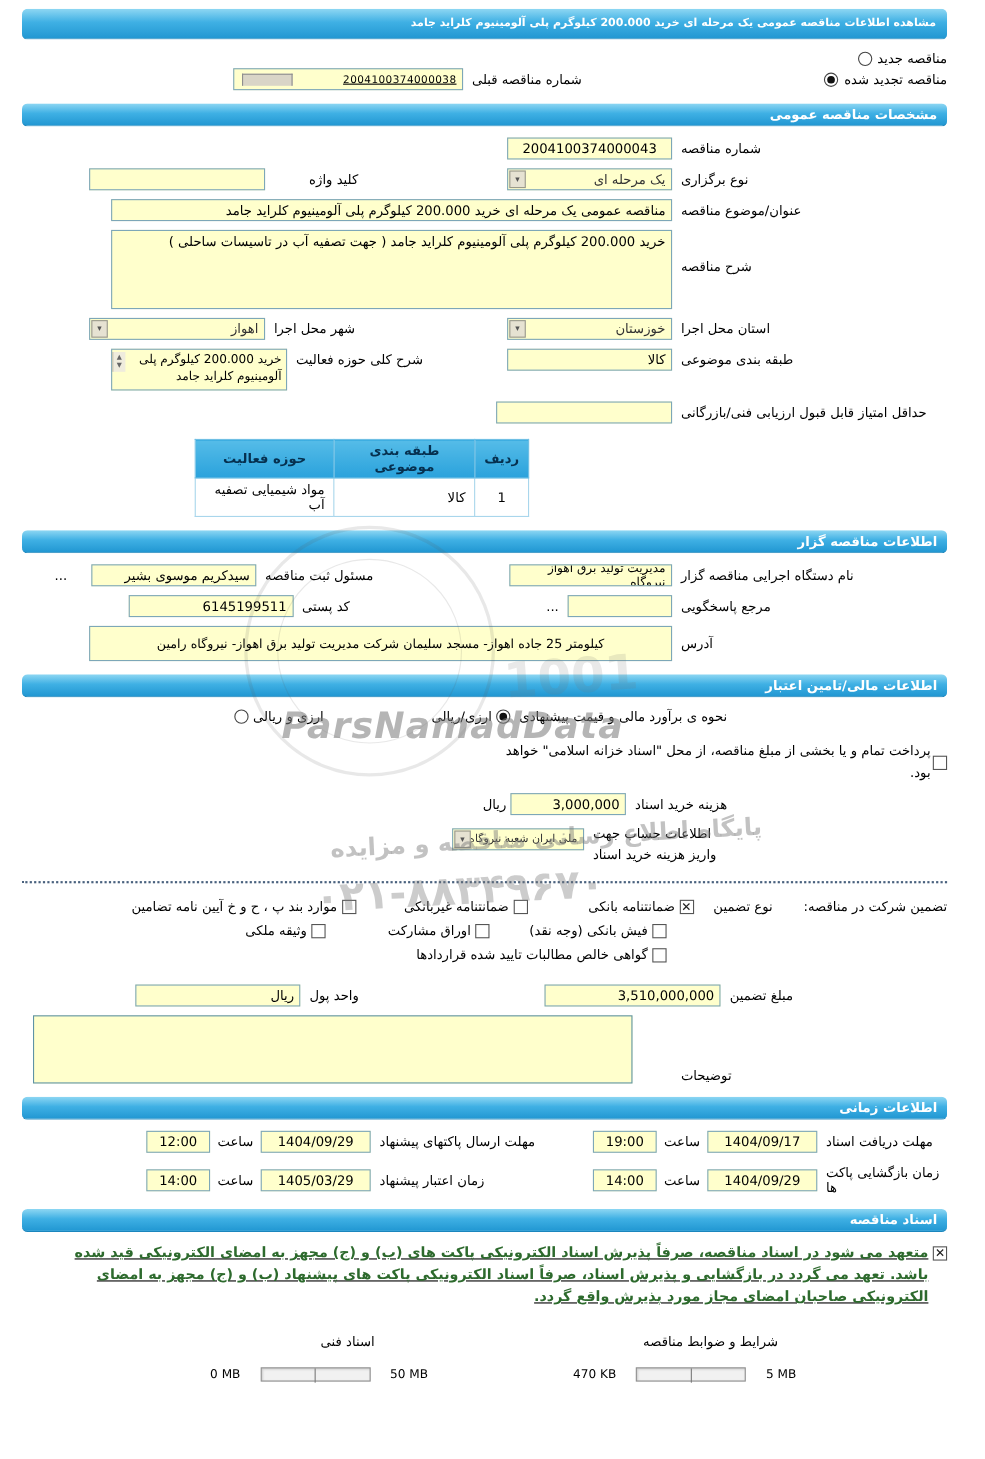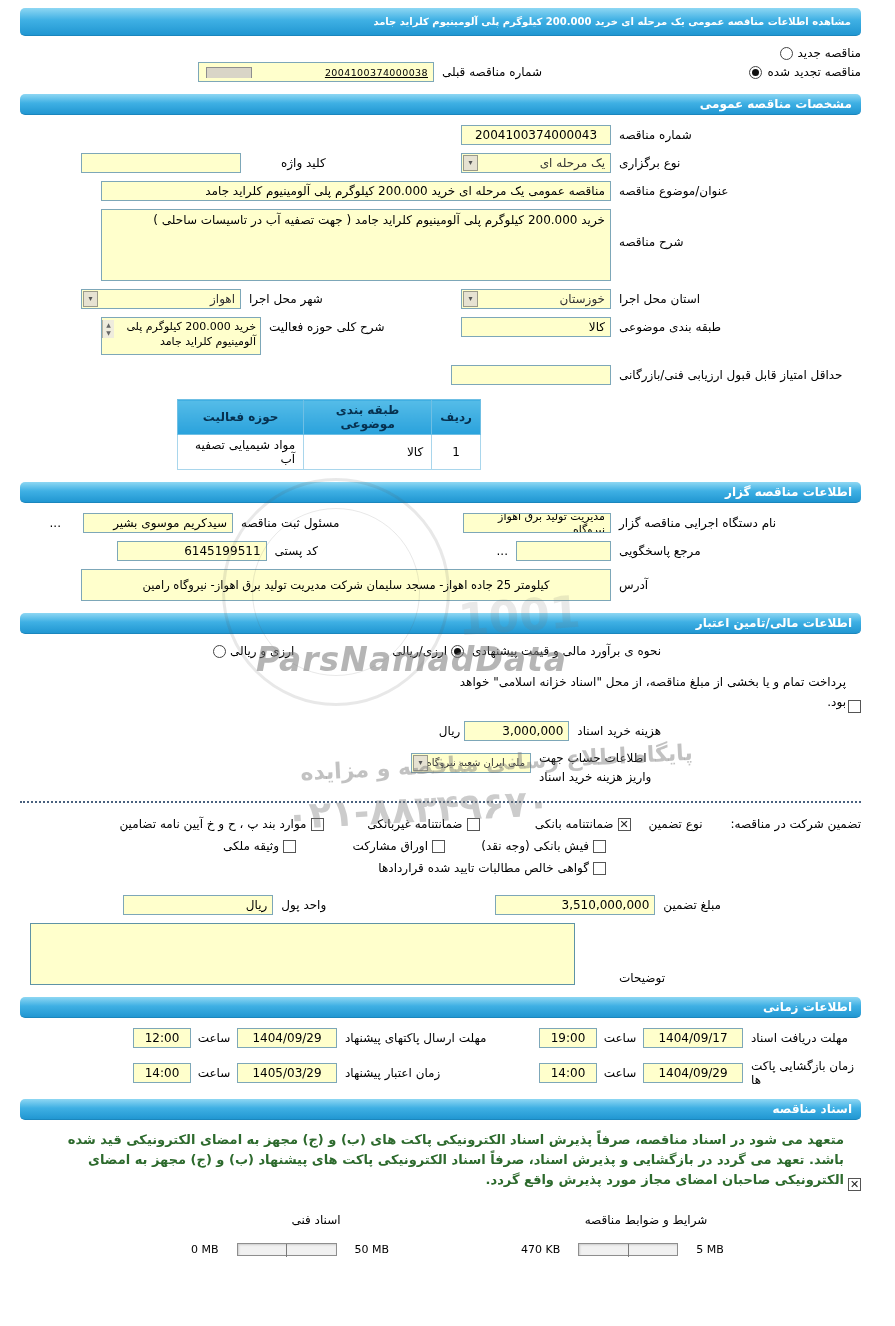--- a/index.html
+++ b/index.html
@@ -103,7 +103,7 @@
     <span class="rd on"></span>
     <span style="flex:1;"></span>
     <span class="lab-a">شماره مناقصه قبلی</span>
-    <span class="fld" style="width:236px; justify-content:space-between;">
+    <span class="fld" style="width:209px; justify-content:space-between;margin-left:14px;">
       <span class="prev-val">2004100374000038</span>
       <span class="mini-scroll"></span>
     </span>

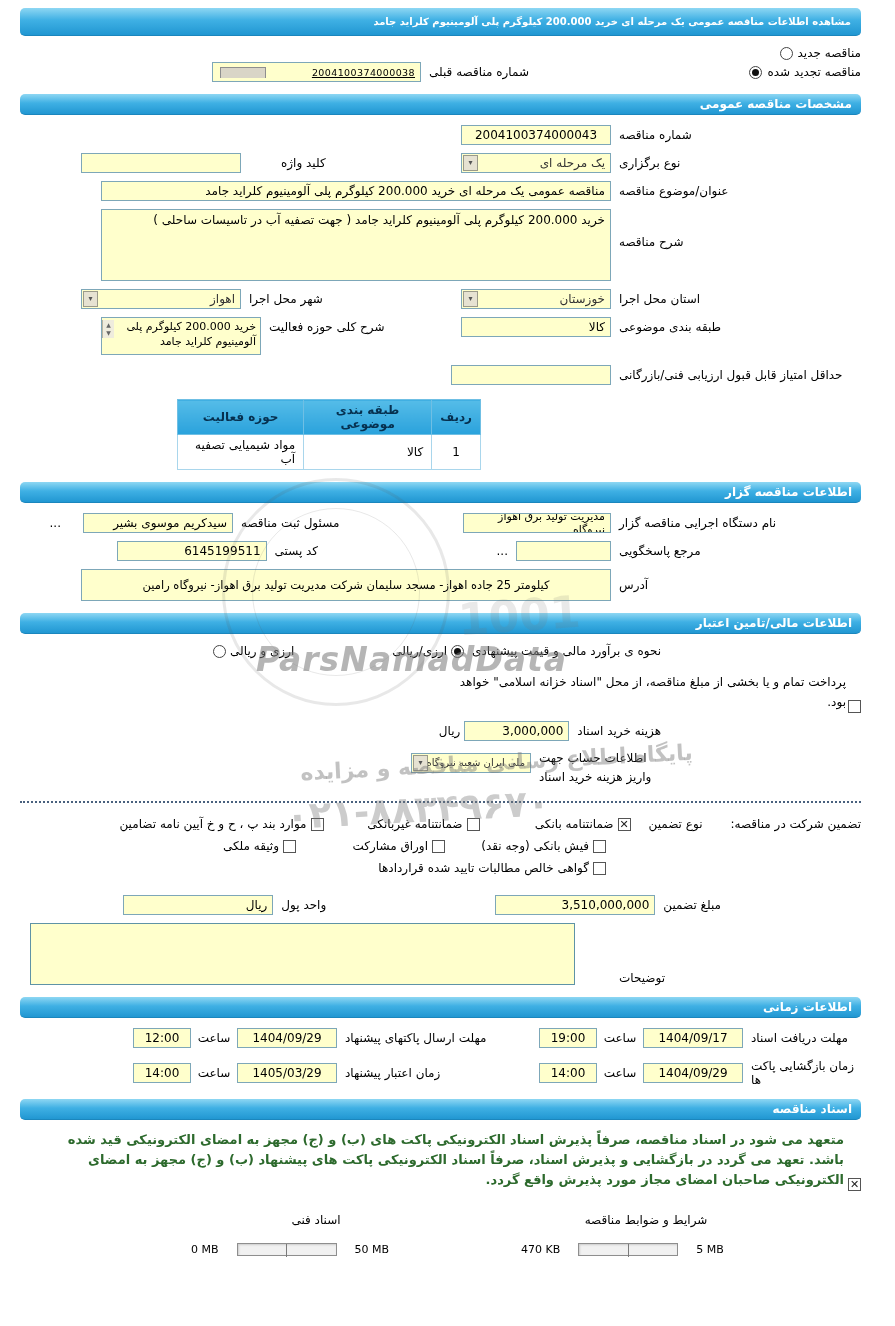--- a/index.html
+++ b/index.html
@@ -217,7 +217,7 @@
     <span class="rd"></span>
   </div>
 
-  <div class="row" style="align-items:flex-end; margin-top:14px;">
+  <div class="row" style="align-items:center; margin-top:14px;">
     <span class="cb" style="margin-top:2px;"></span>
     <span style="width:400px; margin-right:2px; line-height:1.7;">پرداخت تمام و یا بخشی از مبلغ مناقصه، از محل "اسناد خزانه اسلامی" خواهد بود.</span>
   </div>

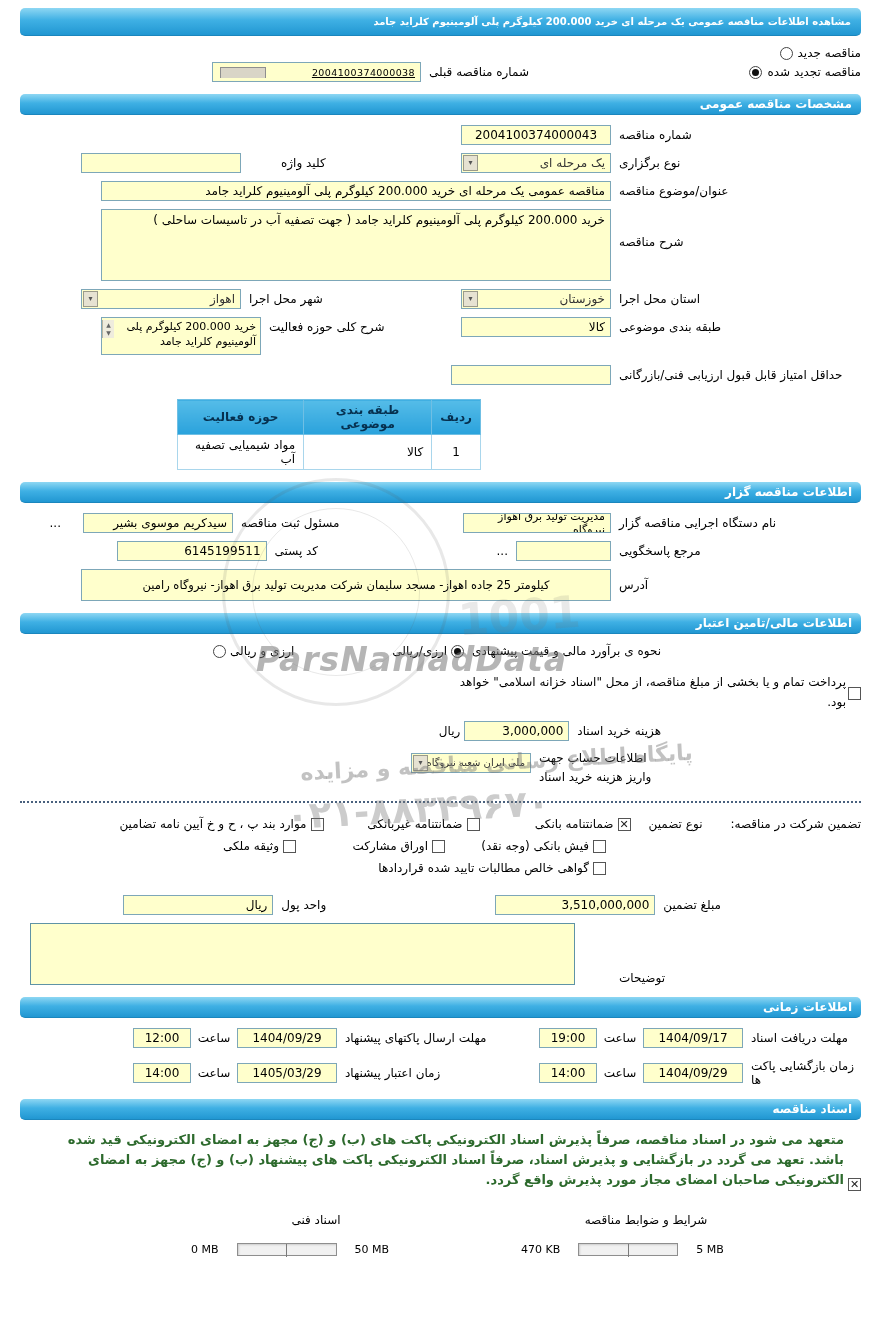--- a/index.html
+++ b/index.html
@@ -300,7 +300,7 @@
   <div class="bar secbar">اسناد مناقصه</div>
 
 
-  <div class="row" style="align-items:flex-end;">
+  <div class="row" style="align-items:flex-start;text-decoration:underline;">
     <span class="cb on" style="margin-top:3px;"></span>
     <span class="commit" style="margin-right:4px; width:795px;">متعهد می شود در اسناد مناقصه، صرفاً پذیرش اسناد الکترونیکی پاکت های (ب) و (ج) مجهز به امضای الکترونیکی قید شده باشد. تعهد می گردد در بازگشایی و پذیرش اسناد، صرفاً اسناد الکترونیکی پاکت های پیشنهاد (ب) و (ج) مجهز به امضای الکترونیکی صاحبان امضای مجاز مورد پذیرش واقع گردد.</span>
   </div>

